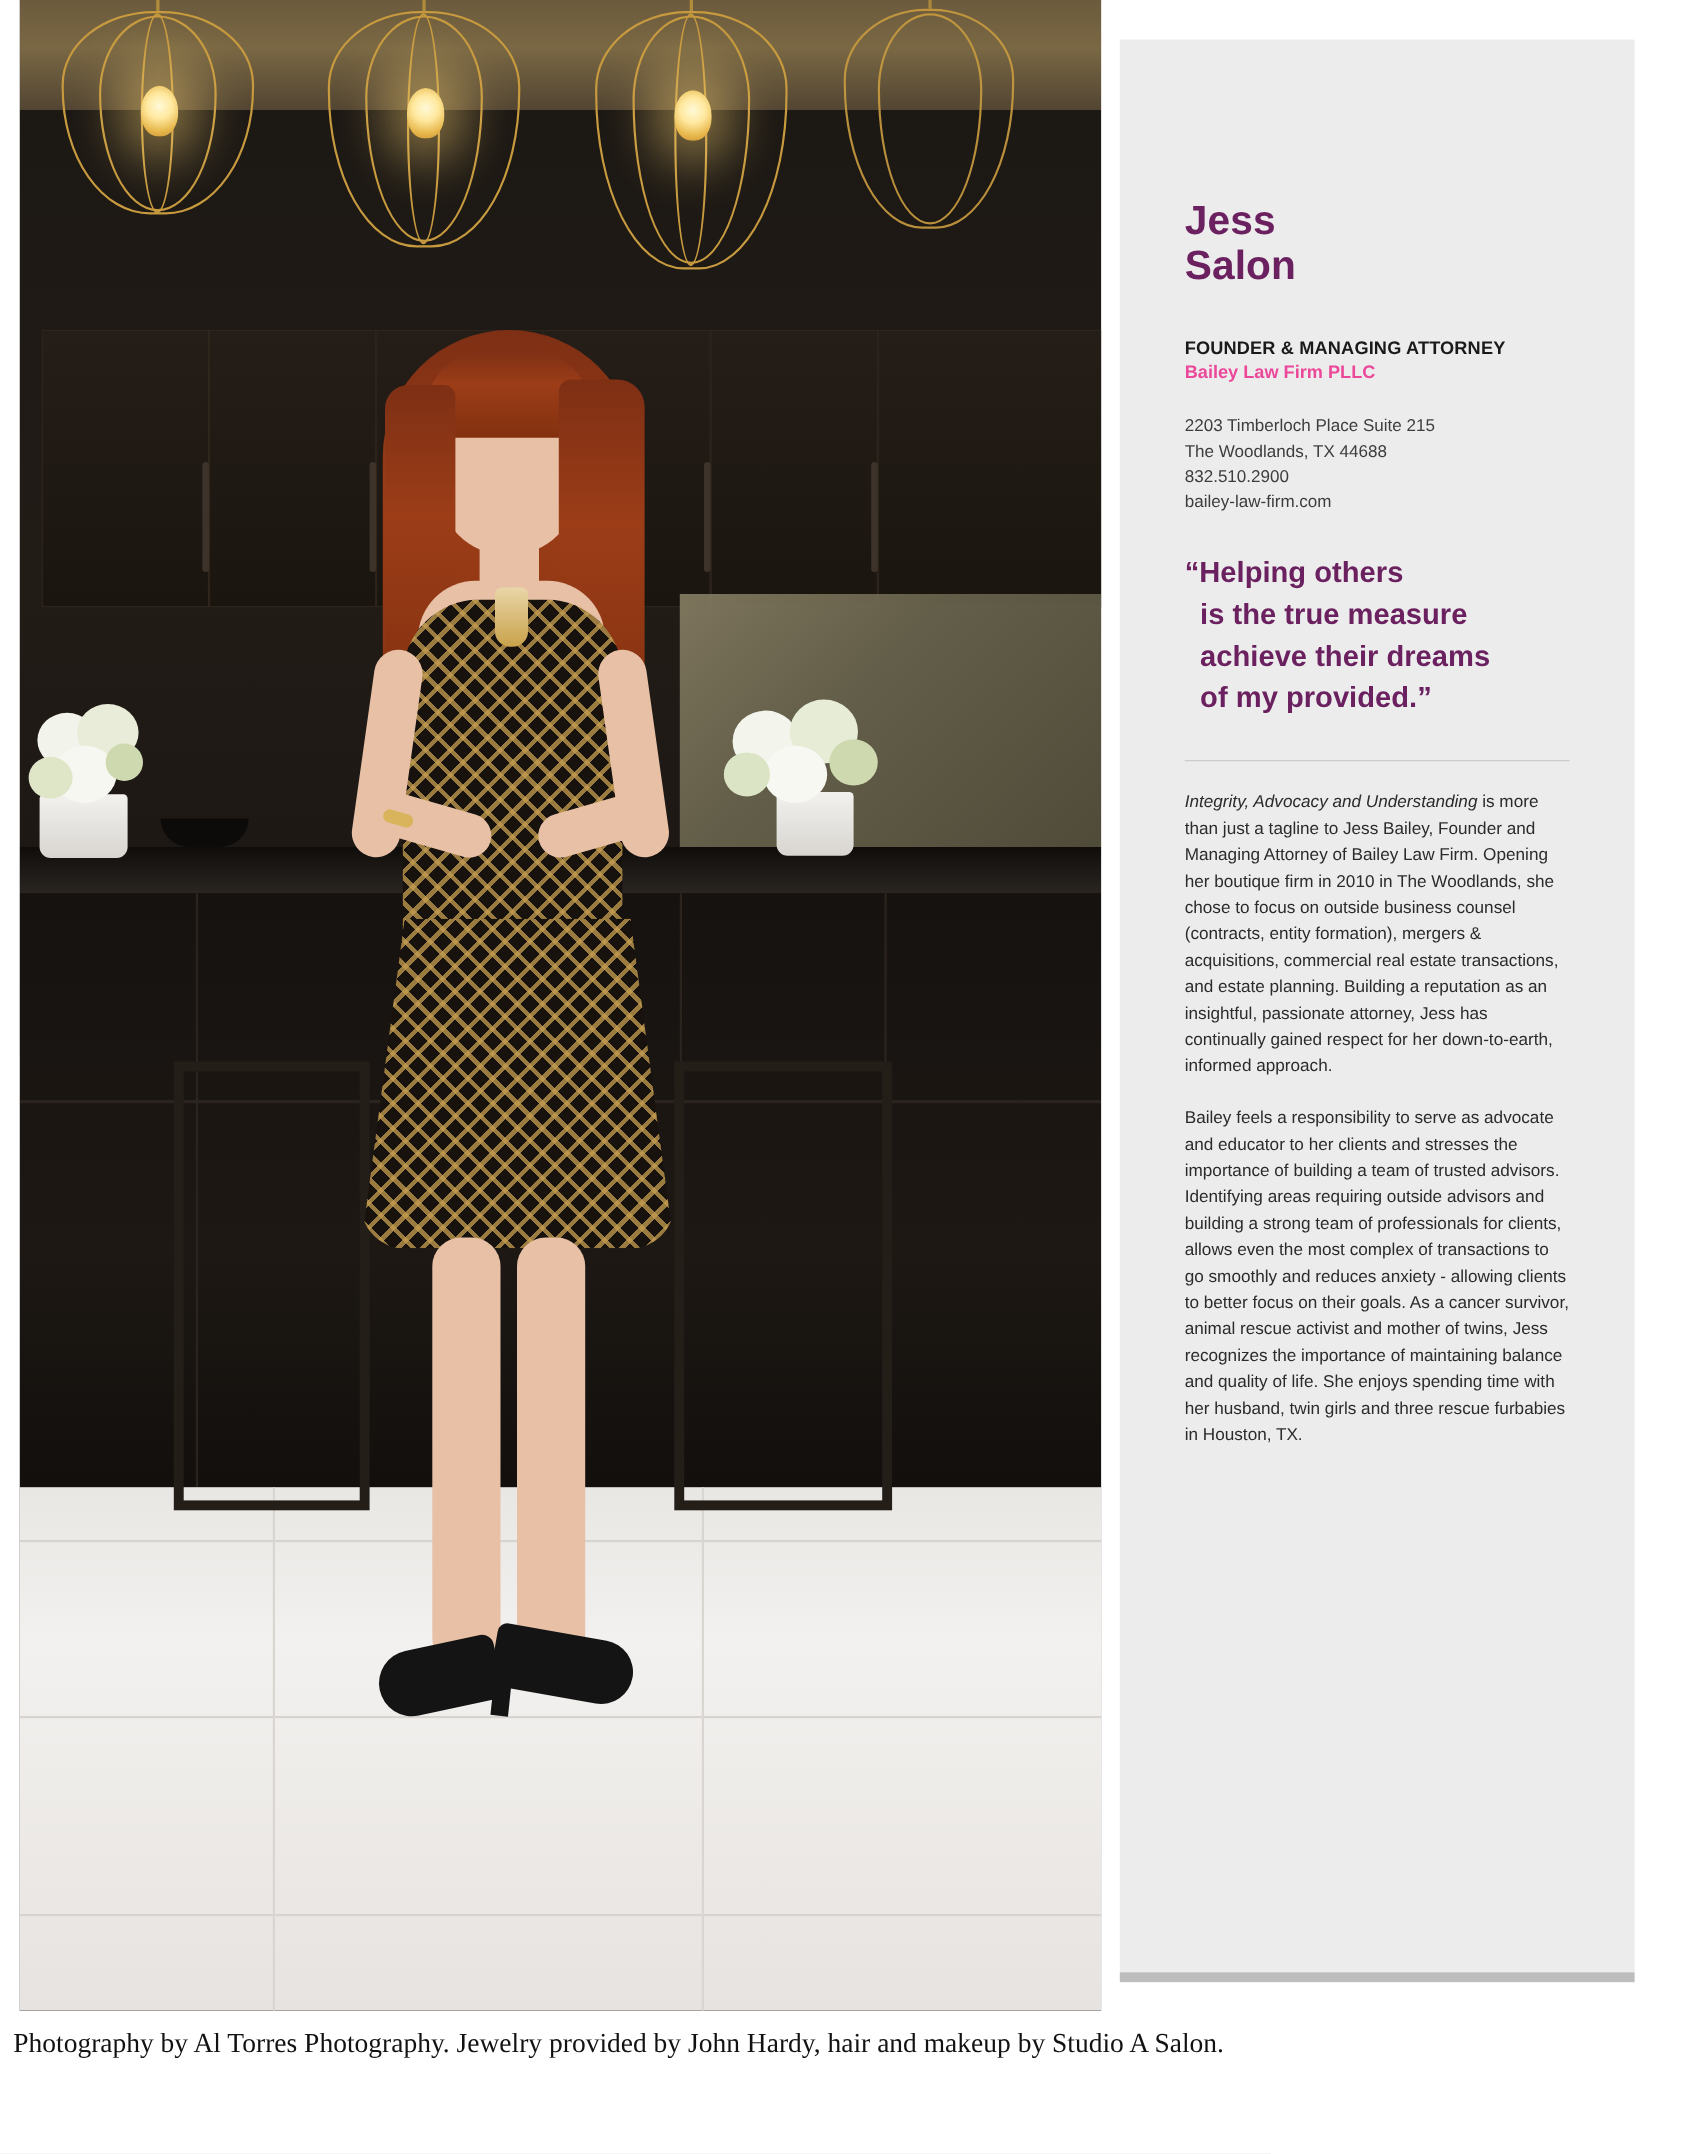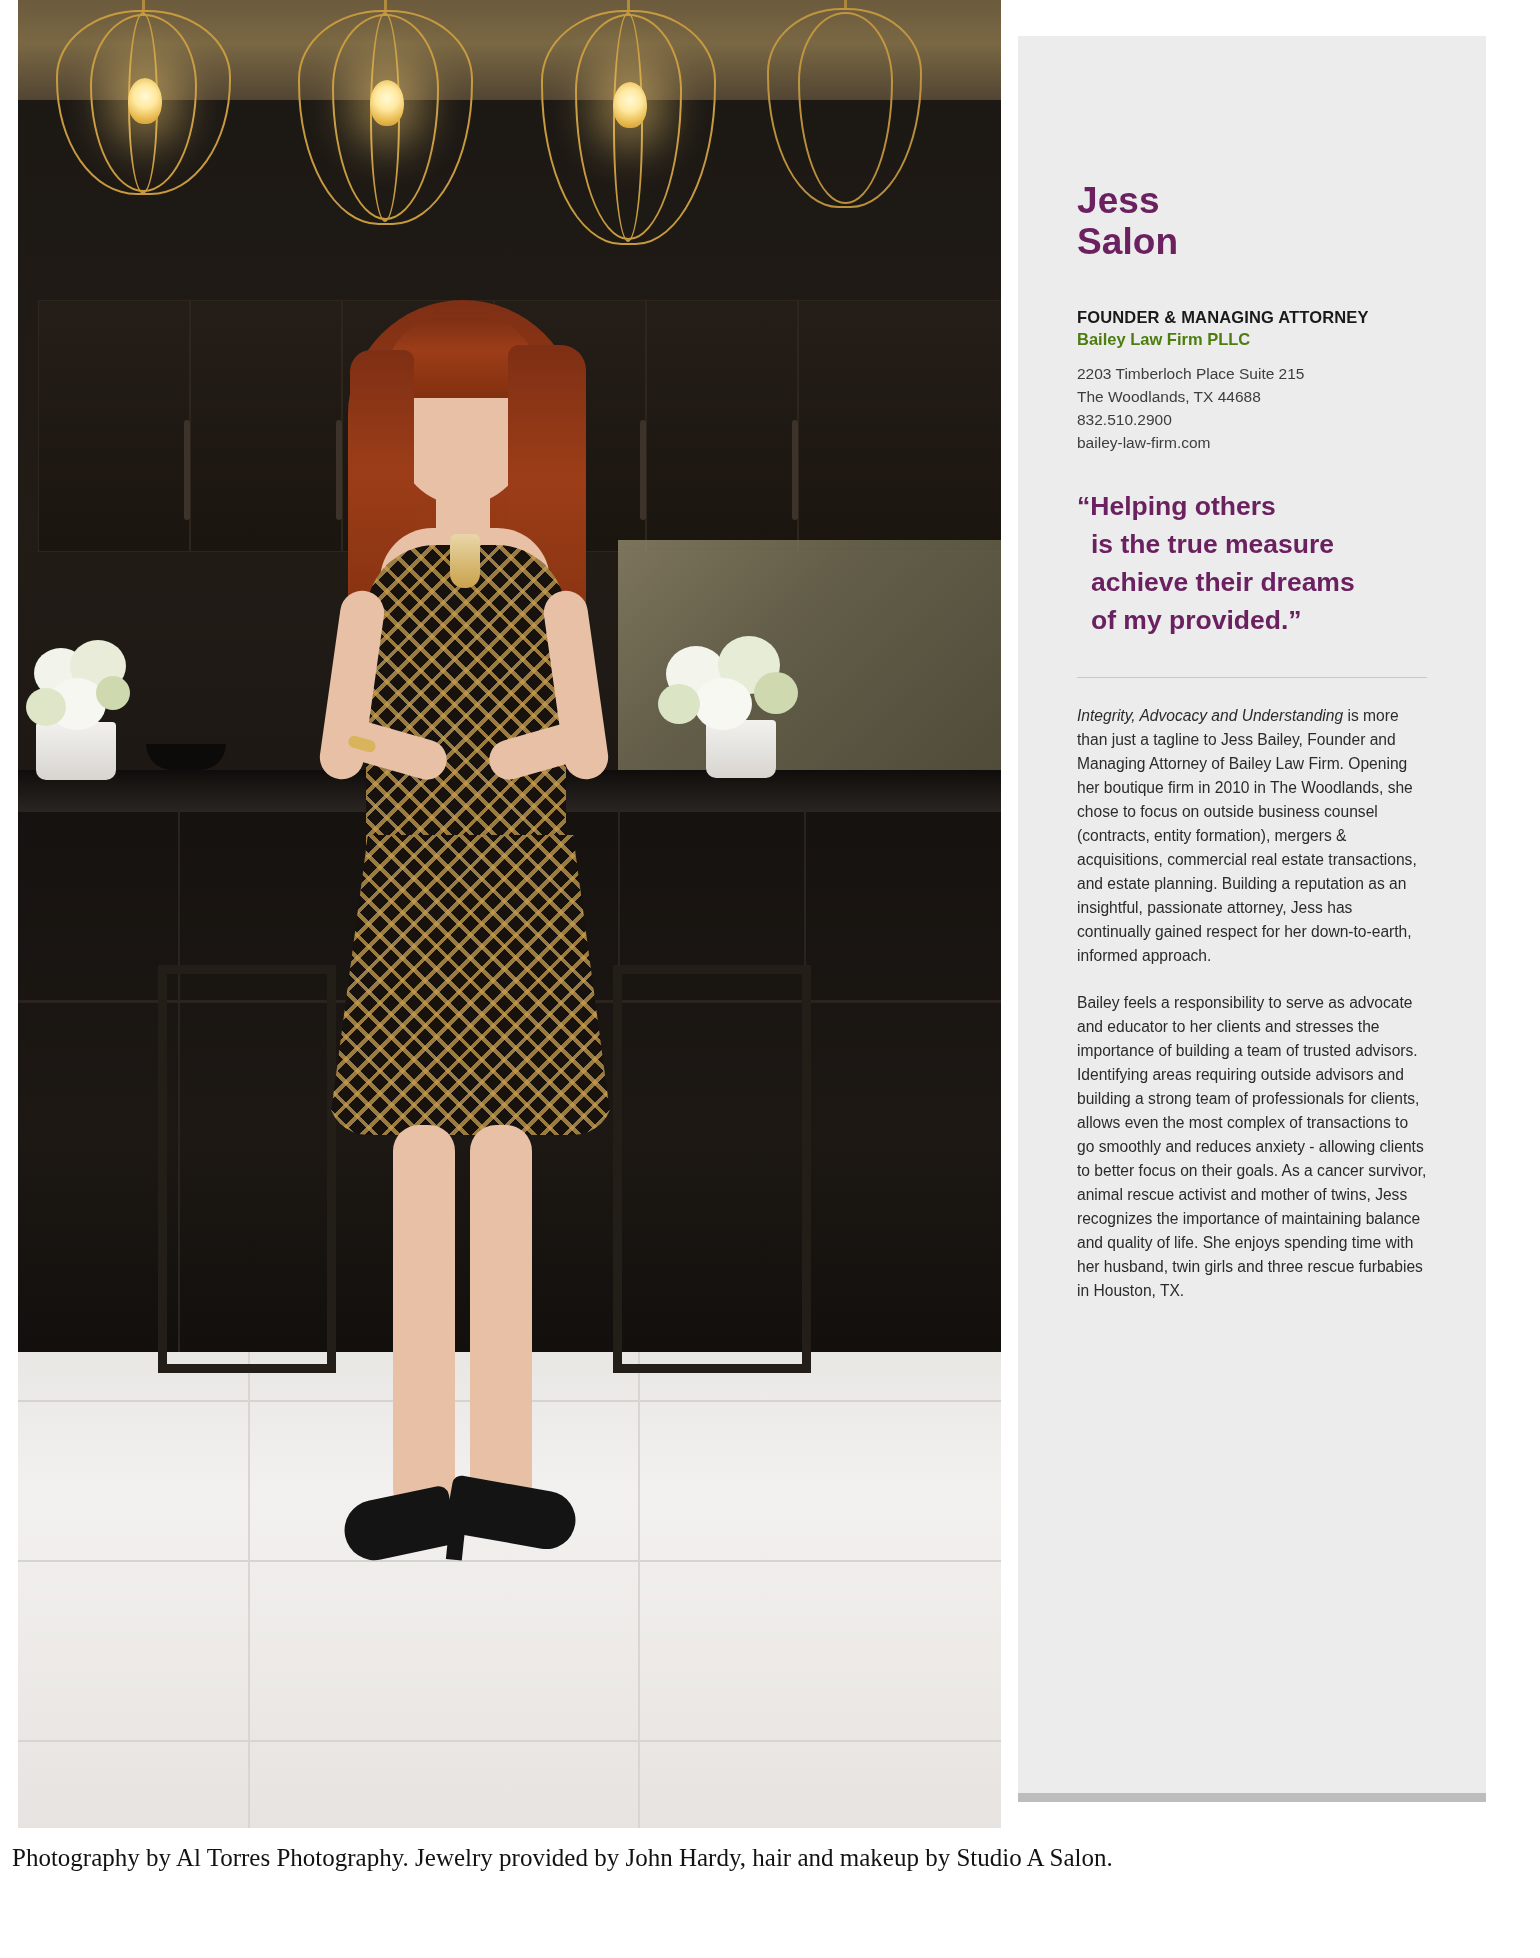--- a/index.html
+++ b/index.html
@@ -174,7 +174,7 @@
   .firm {
     font-size: 16.5px;
     font-weight: bold;
-    color: #4d7c0f;
+    color: #ec4899;
     line-height: 22px;
   }
   .addr {

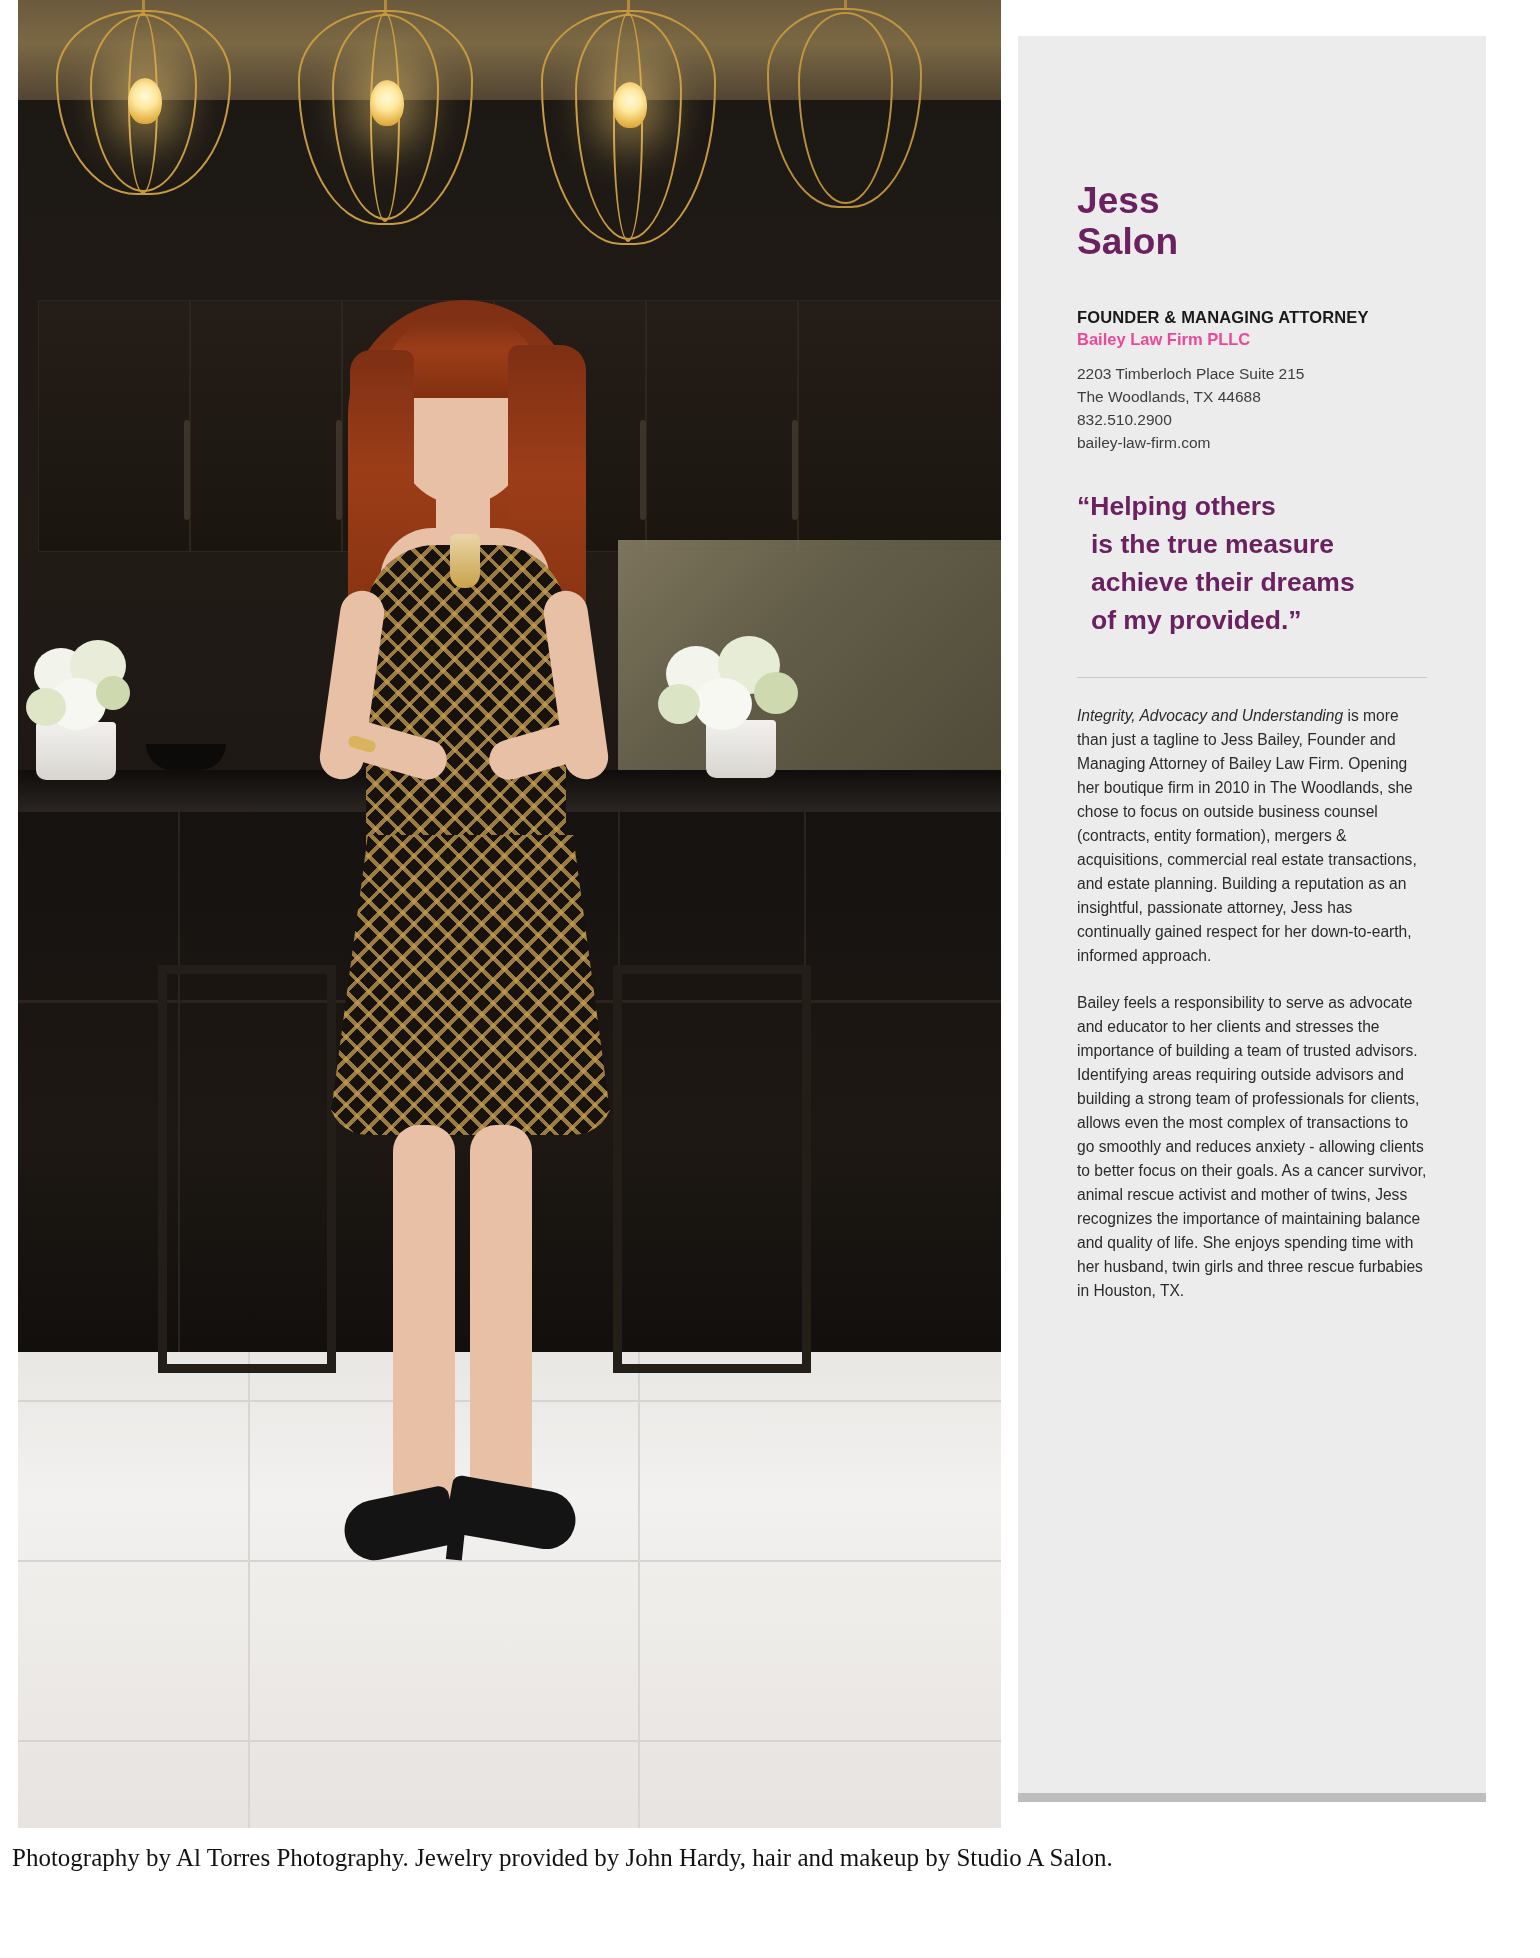--- a/index.html
+++ b/index.html
@@ -178,7 +178,7 @@
     line-height: 22px;
   }
   .addr {
-    margin-top: 12px;
+    margin-top: 26px;
     font-size: 15.5px;
     color: #3d3d3d;
     line-height: 23px;

